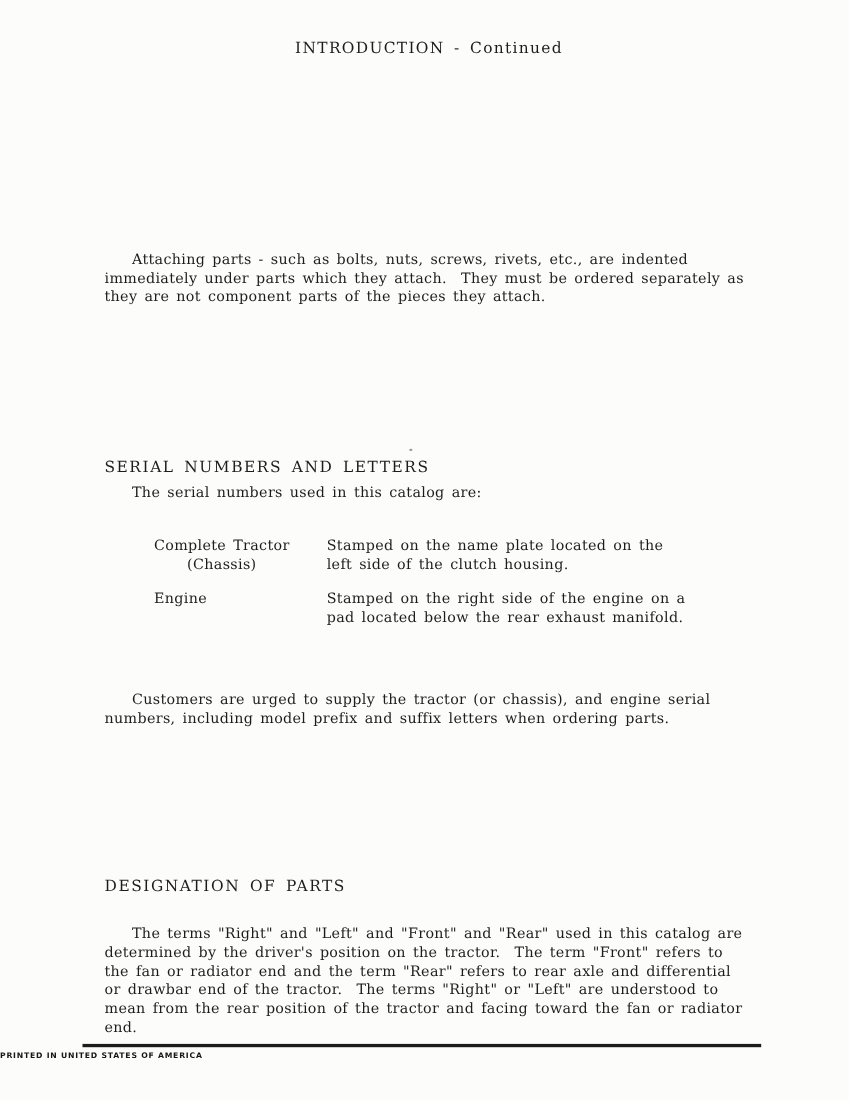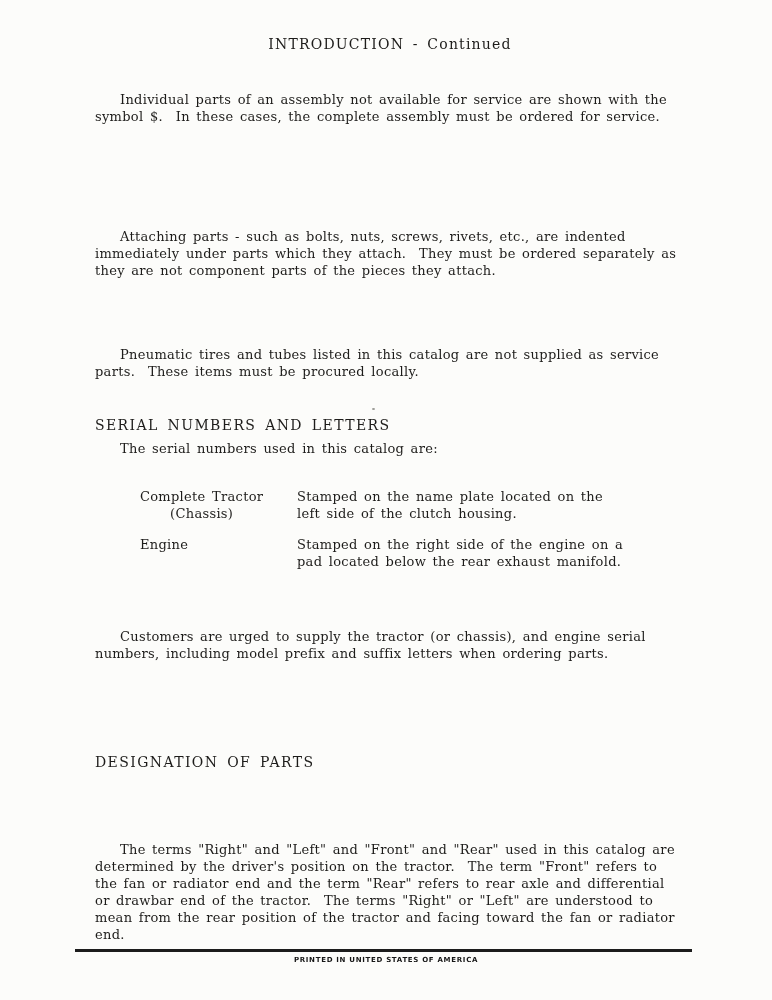--- a/index.html
+++ b/index.html
@@ -112,7 +112,6 @@
 
   <h1 class="title">INTRODUCTION - Continued</h1>
 
-  <p class="para" style="top:91px">Individual parts of an assembly not available for service are shown with the symbol $.  In these cases, the complete assembly must be ordered for service.</p>
 
 
   <p class="para" style="top:228px">Attaching parts - such as bolts, nuts, screws, rivets, etc., are indented immediately under parts which they attach.  They must be ordered separately as they are not component parts of the pieces they attach.</p>

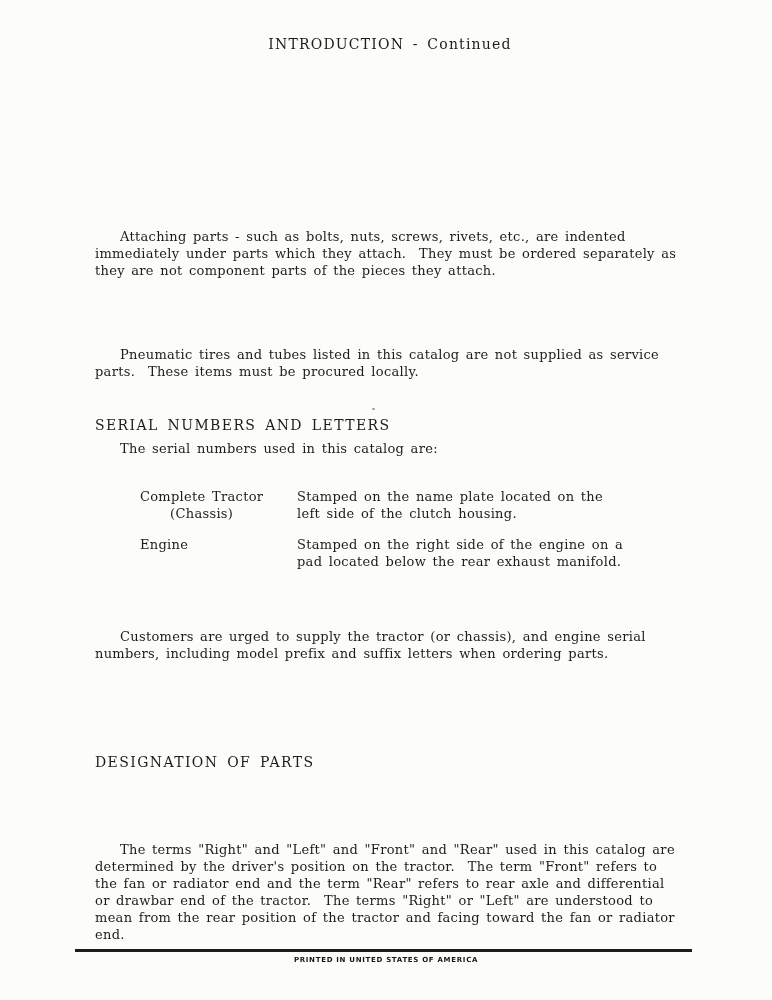--- a/index.html
+++ b/index.html
@@ -117,7 +117,6 @@
   <p class="para" style="top:228px">Attaching parts - such as bolts, nuts, screws, rivets, etc., are indented immediately under parts which they attach.  They must be ordered separately as they are not component parts of the pieces they attach.</p>
 
 
-  <p class="para" style="top:346px">Pneumatic tires and tubes listed in this catalog are not supplied as service parts.  These items must be procured locally.</p>
 
   <div class="speck" style="top:408px; left:372px"></div>
 

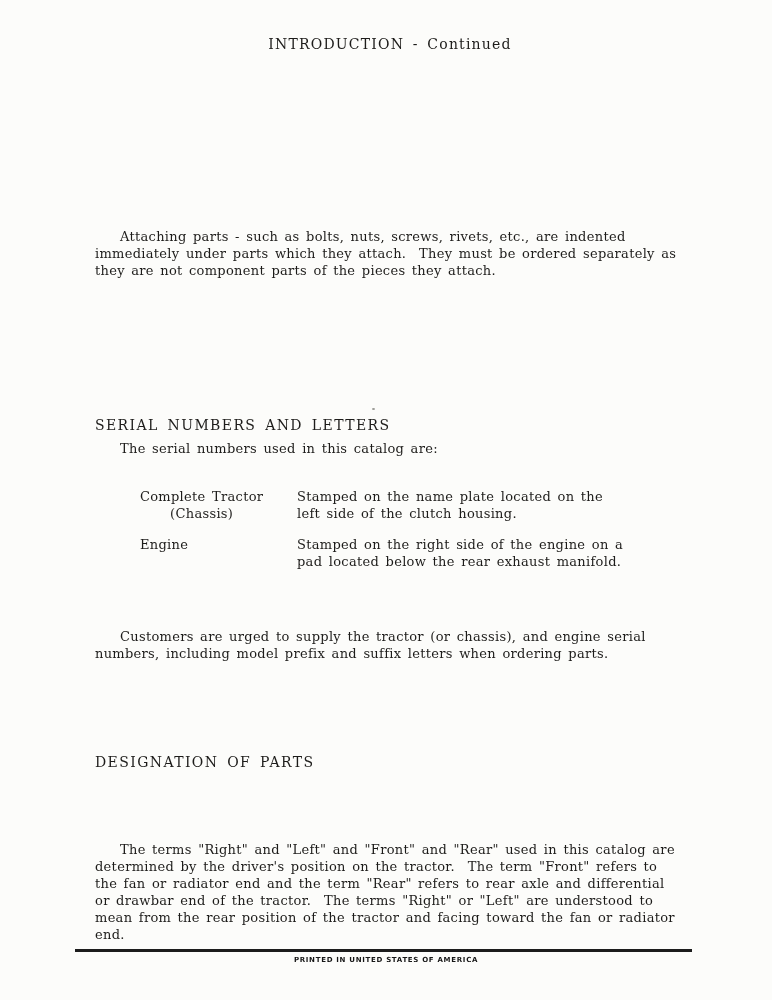--- a/index.html
+++ b/index.html
@@ -141,7 +141,7 @@
 
   <p class="para" style="top:628px">Customers are urged to supply the tractor (or chassis), and engine serial numbers, including model prefix and suffix letters when ordering parts.</p>
 
-  <h2 class="heading" style="top:755px">DESIGNATION OF PARTS</h2>
+  <h2 class="heading" style="top:799px">DESIGNATION OF PARTS</h2>
 
   <p class="para" style="top:841px">The terms "Right" and "Left" and "Front" and "Rear" used in this catalog are determined by the driver's position on the tractor.  The term "Front" refers to the fan or radiator end and the term "Rear" refers to rear axle and differential or drawbar end of the tractor.  The terms "Right" or "Left" are understood to mean from the rear position of the tractor and facing toward the fan or radiator end.</p>
 

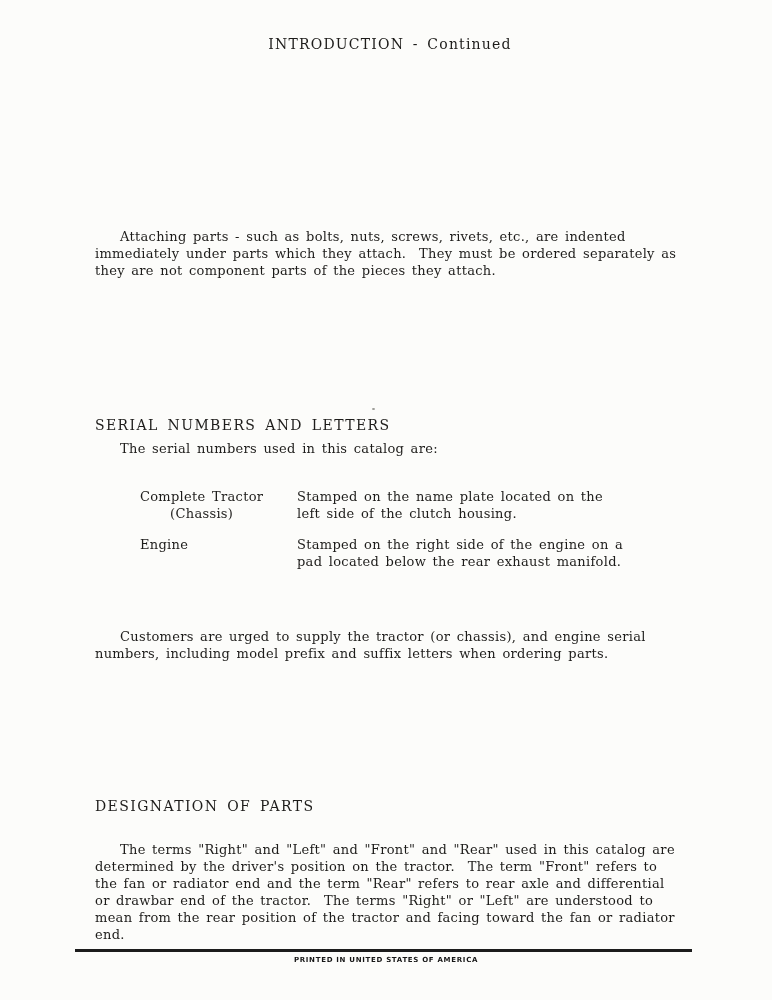--- a/index.html
+++ b/index.html
@@ -90,7 +90,7 @@
     top: 956px;
     left: 0;
     width: 772px;
-    text-align: center;
+    text-align: left;
     font-family: "DejaVu Sans", sans-serif;
     font-weight: bold;
     font-size: 7px;

